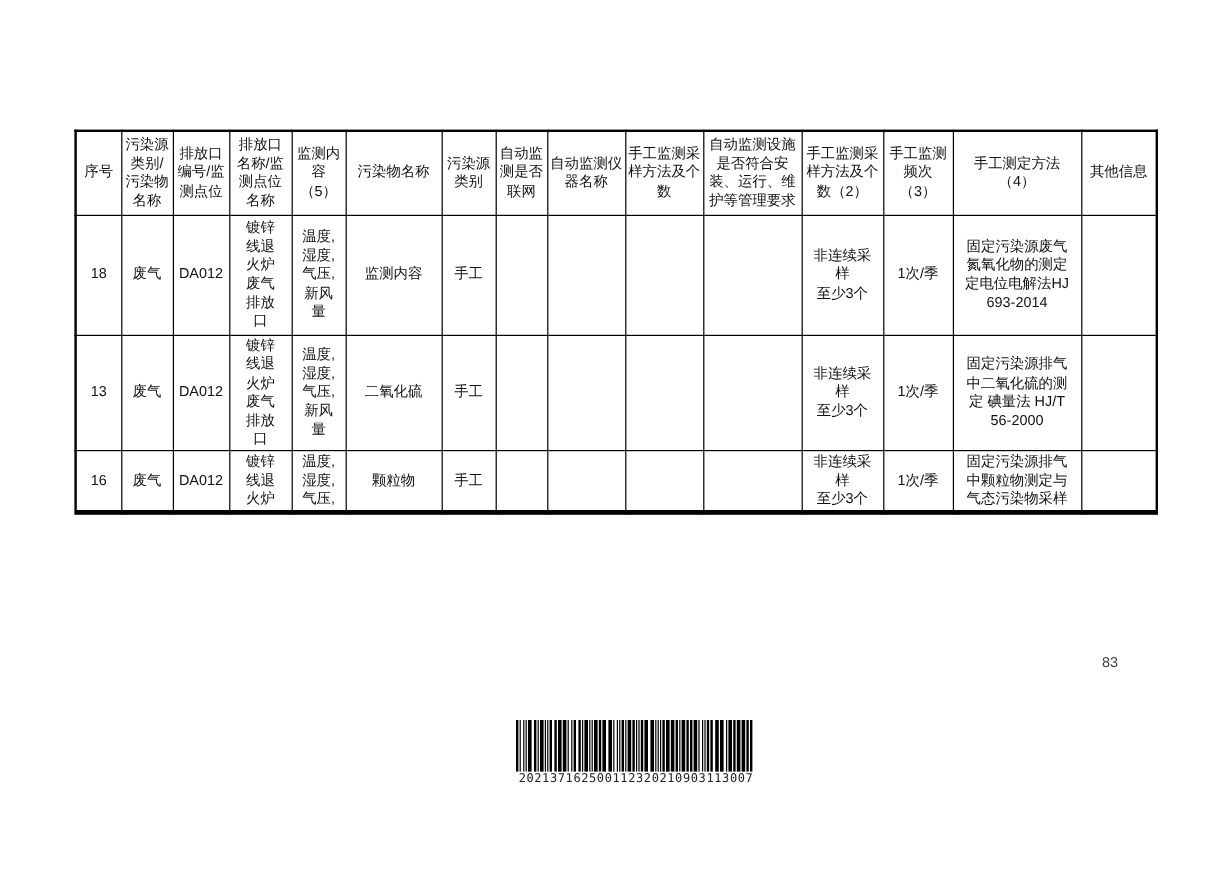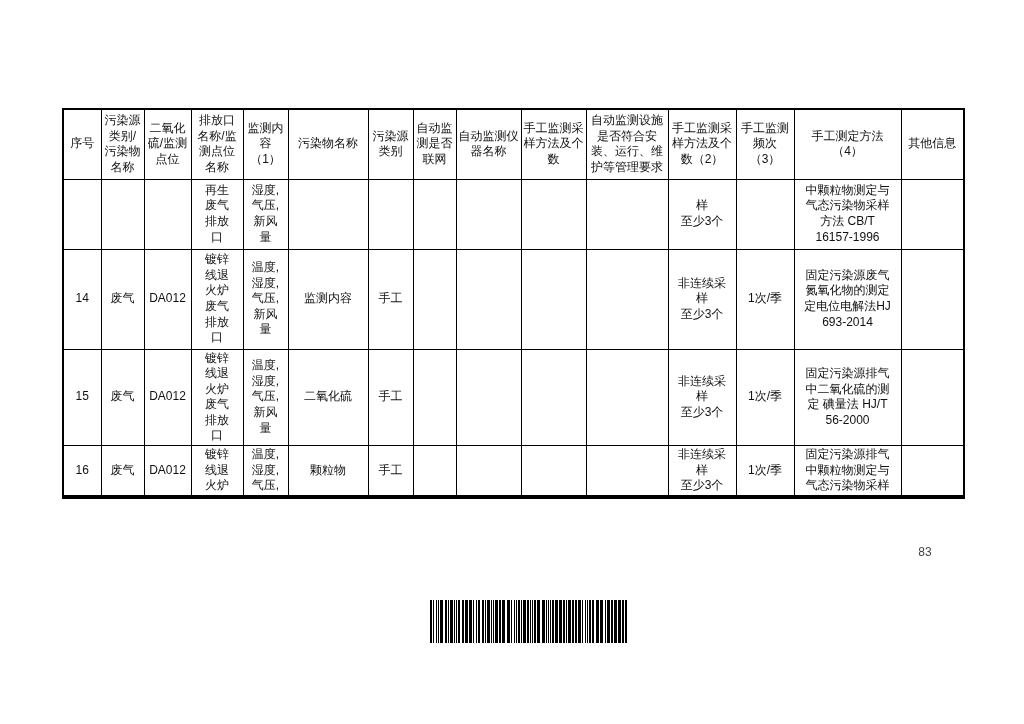--- a/index.html
+++ b/index.html
@@ -68,7 +68,7 @@
       <tr class="r-head">
         <th>序号</th>
         <th>污染源类别/污染物名称</th>
-        <th>二氧化硫/监测点位</th>
+        <th>排放口编号/监测点位</th>
         <th>排放口名称/监测点位名称</th>
         <th>监测内容（1）</th>
         <th>污染物名称</th>

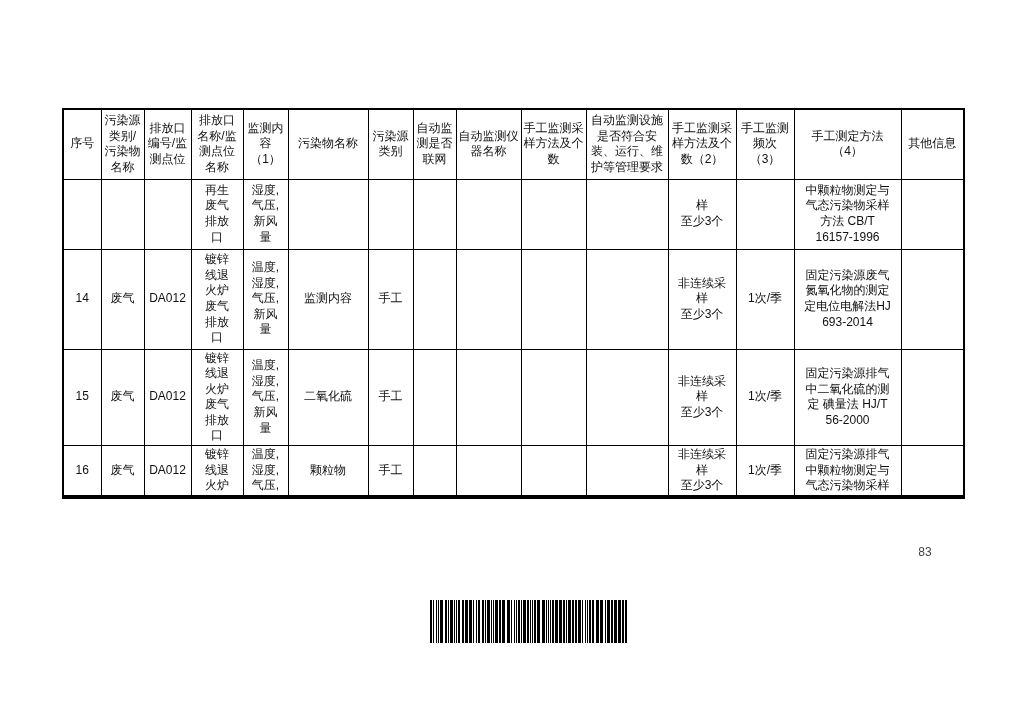--- a/index.html
+++ b/index.html
@@ -70,7 +70,7 @@
         <th>污染源类别/污染物名称</th>
         <th>排放口编号/监测点位</th>
         <th>排放口名称/监测点位名称</th>
-        <th>监测内容（1）</th>
+        <th>监测内容（5）</th>
         <th>污染物名称</th>
         <th>污染源类别</th>
         <th>自动监测是否联网</th>

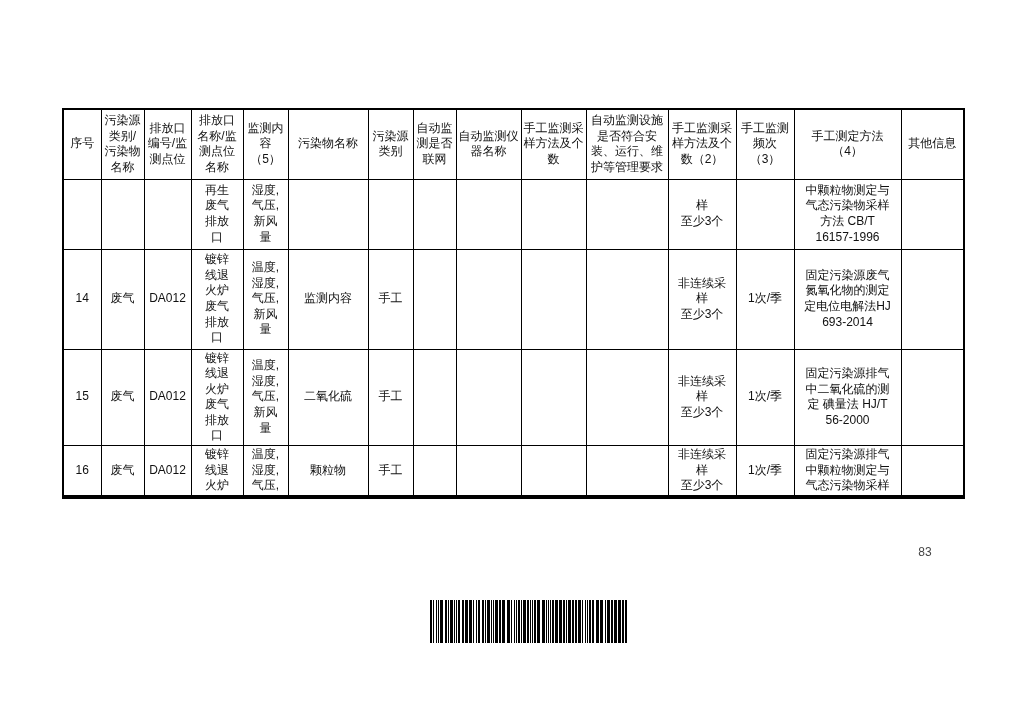--- a/index.html
+++ b/index.html
@@ -84,33 +84,6 @@
       </tr>
     </thead>
     <tbody>
-      <tr class="r-a">
-        <td></td>
-        <td></td>
-        <td></td>
-        <td>再生
-废气
-排放
-口</td>
-        <td>湿度,
-气压,
-新风
-量</td>
-        <td></td>
-        <td></td>
-        <td></td>
-        <td></td>
-        <td></td>
-        <td></td>
-        <td>样
-至少3个</td>
-        <td></td>
-        <td>中颗粒物测定与
-气态污染物采样
-方法 CB/T
-16157-1996</td>
-        <td></td>
-      </tr>
       <tr class="r-14">
         <td>14</td>
         <td>废气</td>

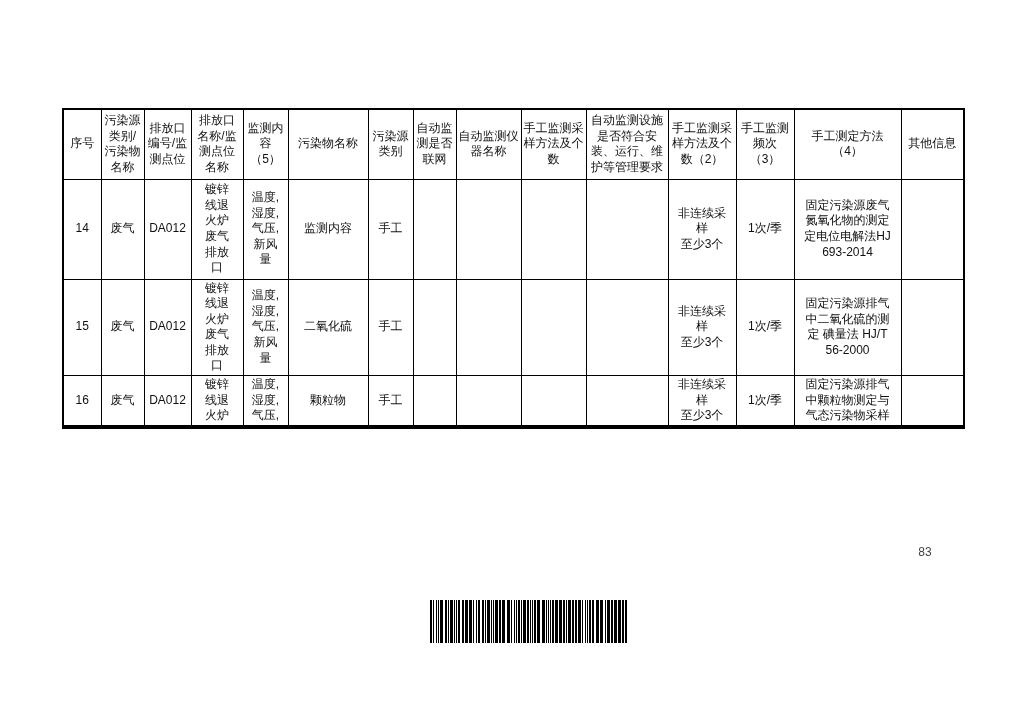--- a/index.html
+++ b/index.html
@@ -85,7 +85,7 @@
     </thead>
     <tbody>
       <tr class="r-14">
-        <td>14</td>
+        <td>18</td>
         <td>废气</td>
         <td>DA012</td>
         <td>镀锌

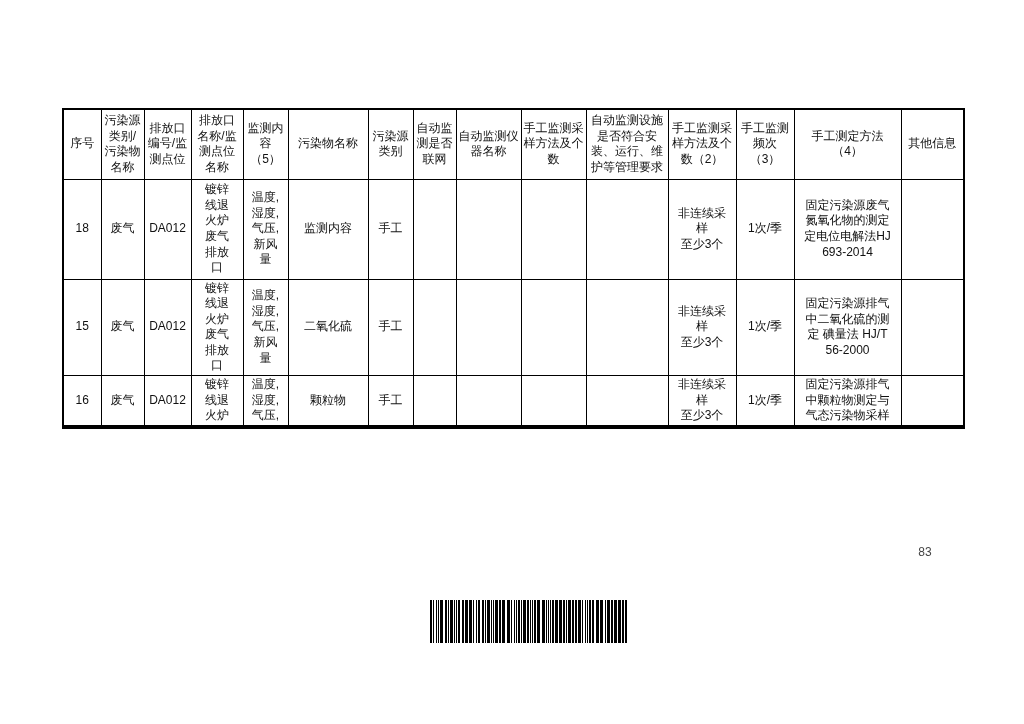--- a/index.html
+++ b/index.html
@@ -116,7 +116,7 @@
         <td></td>
       </tr>
       <tr class="r-15">
-        <td>15</td>
+        <td>13</td>
         <td>废气</td>
         <td>DA012</td>
         <td>镀锌

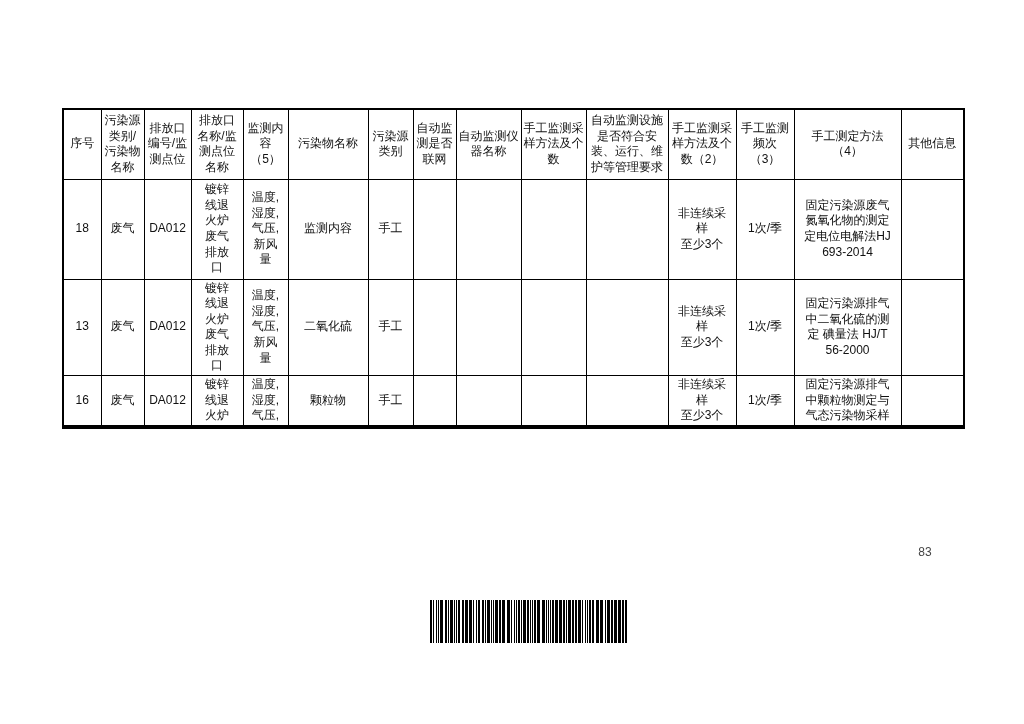--- a/index.html
+++ b/index.html
@@ -305,6 +305,7 @@
       <div class="gap" style="width: 1px;"></div>
       <div class="bar" style="width: 2px;"></div>
     </div>
+  <div class="barcode-number">202137162500112320210903113007</div>
 
 </div>
 

